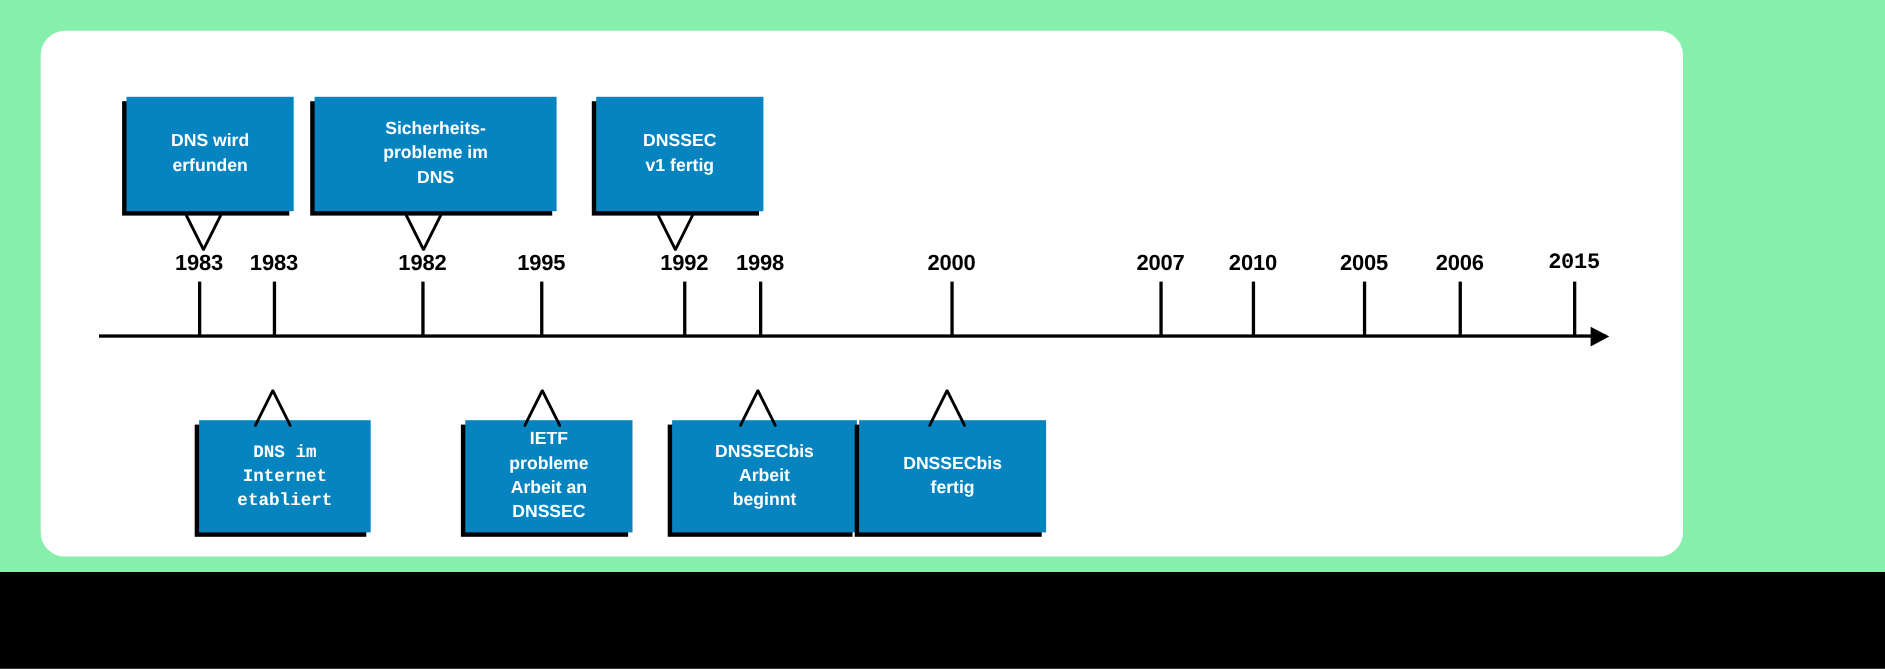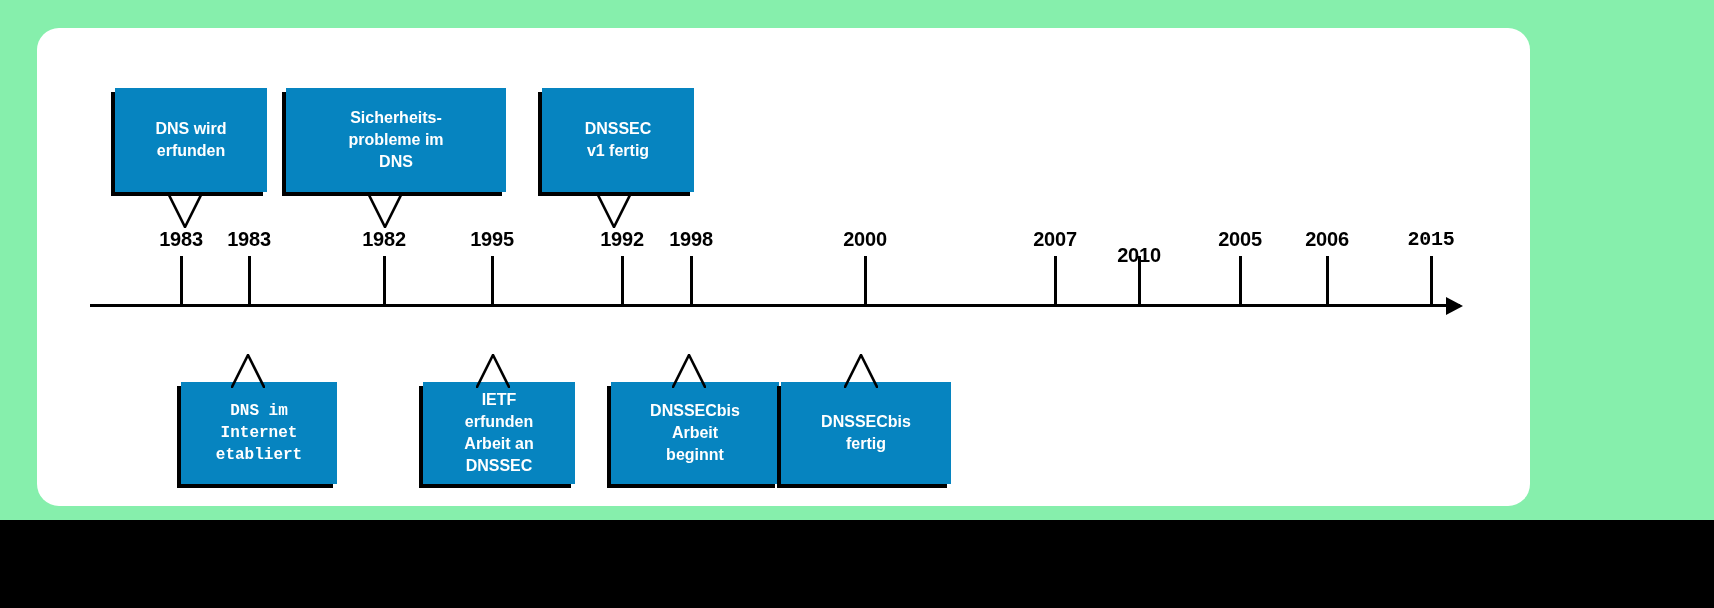--- a/index.html
+++ b/index.html
@@ -163,7 +163,7 @@
         <div class="tick" style="left: 827px; top: 228px; height: 50px;"></div>
         <div class="year-label" style="left: 1018px; top: 200px;">2007</div>
         <div class="tick" style="left: 1017px; top: 228px; height: 50px;"></div>
-        <div class="year-label" style="left: 1102px; top: 216px;">2010</div>
+        <div class="year-label" style="left: 1102px; top: 200px;">2010</div>
         <div class="tick" style="left: 1101px; top: 228px; height: 50px;"></div>
         <div class="year-label" style="left: 1203px; top: 200px;">2005</div>
         <div class="tick" style="left: 1202px; top: 228px; height: 50px;"></div>

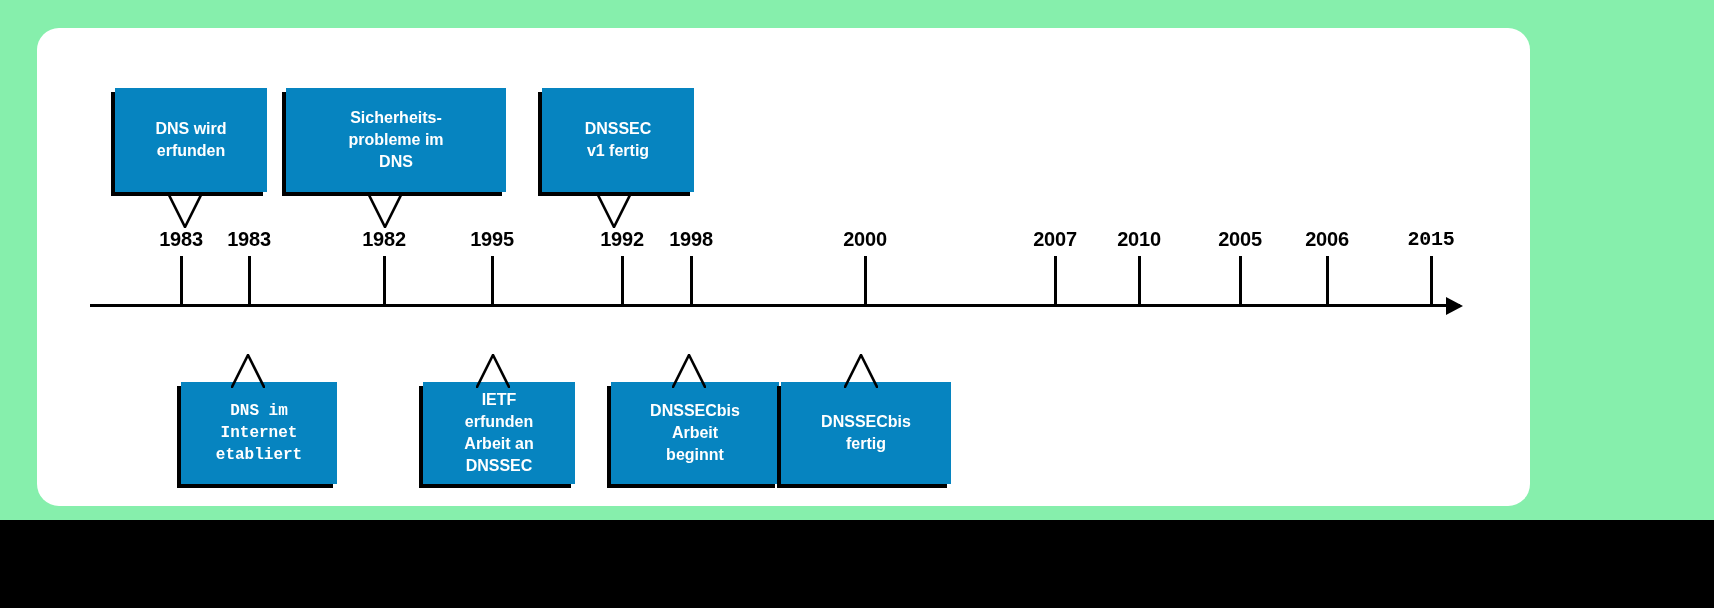--- a/index.html
+++ b/index.html
@@ -191,7 +191,7 @@
           <div class="shadow"></div>
           <div class="body">
             <div class="txt">IETF
-erfunden
+probleme
 Arbeit an
 DNSSEC</div>
           </div>

